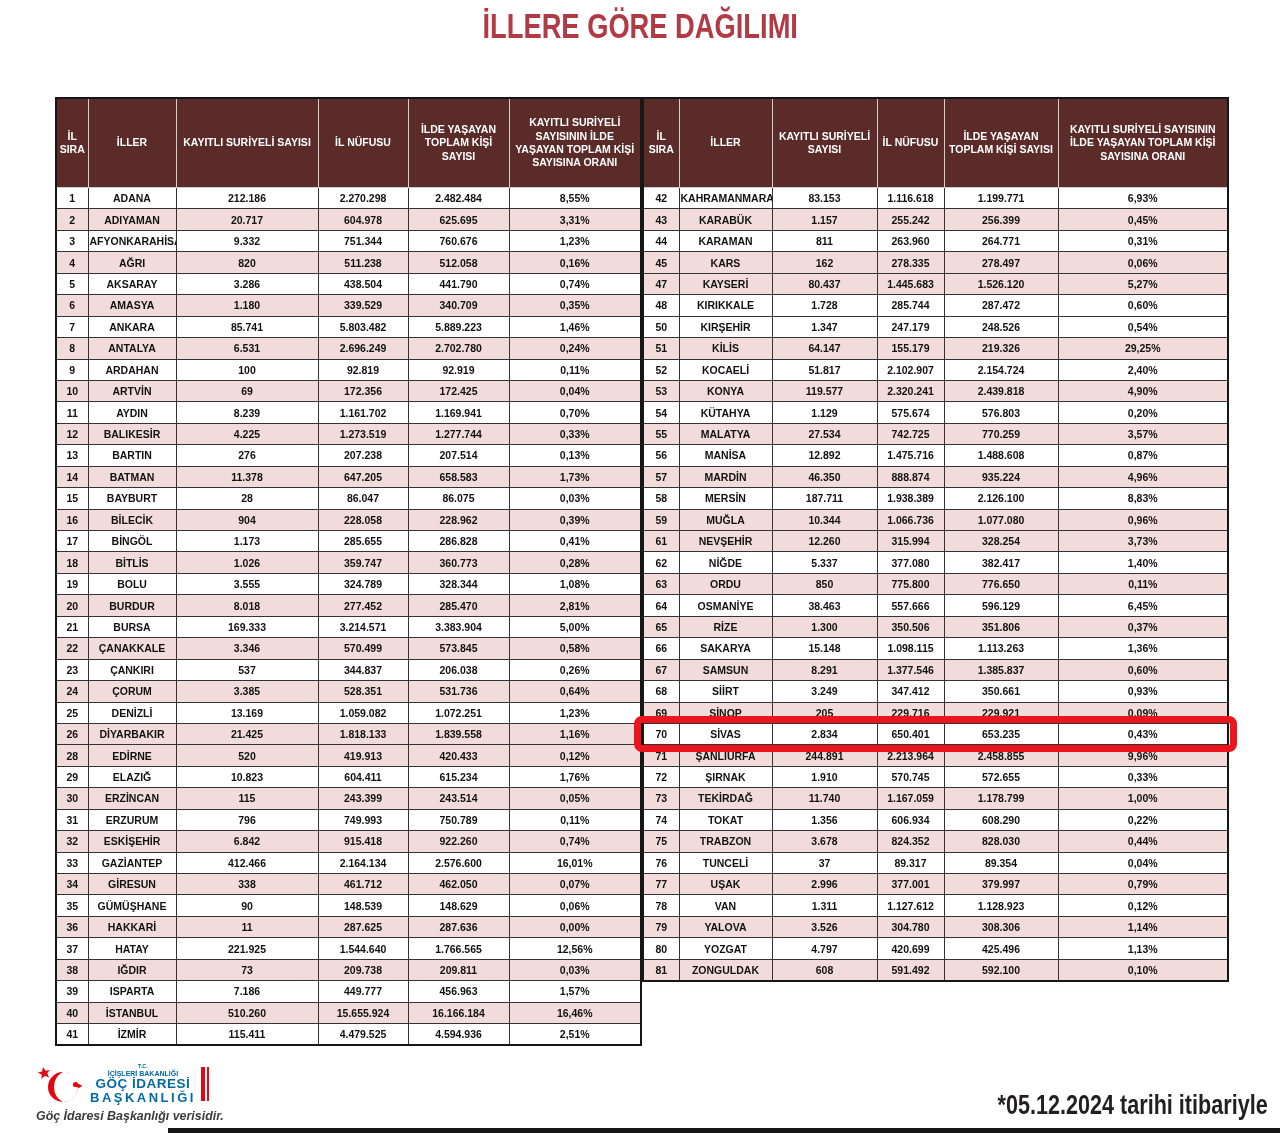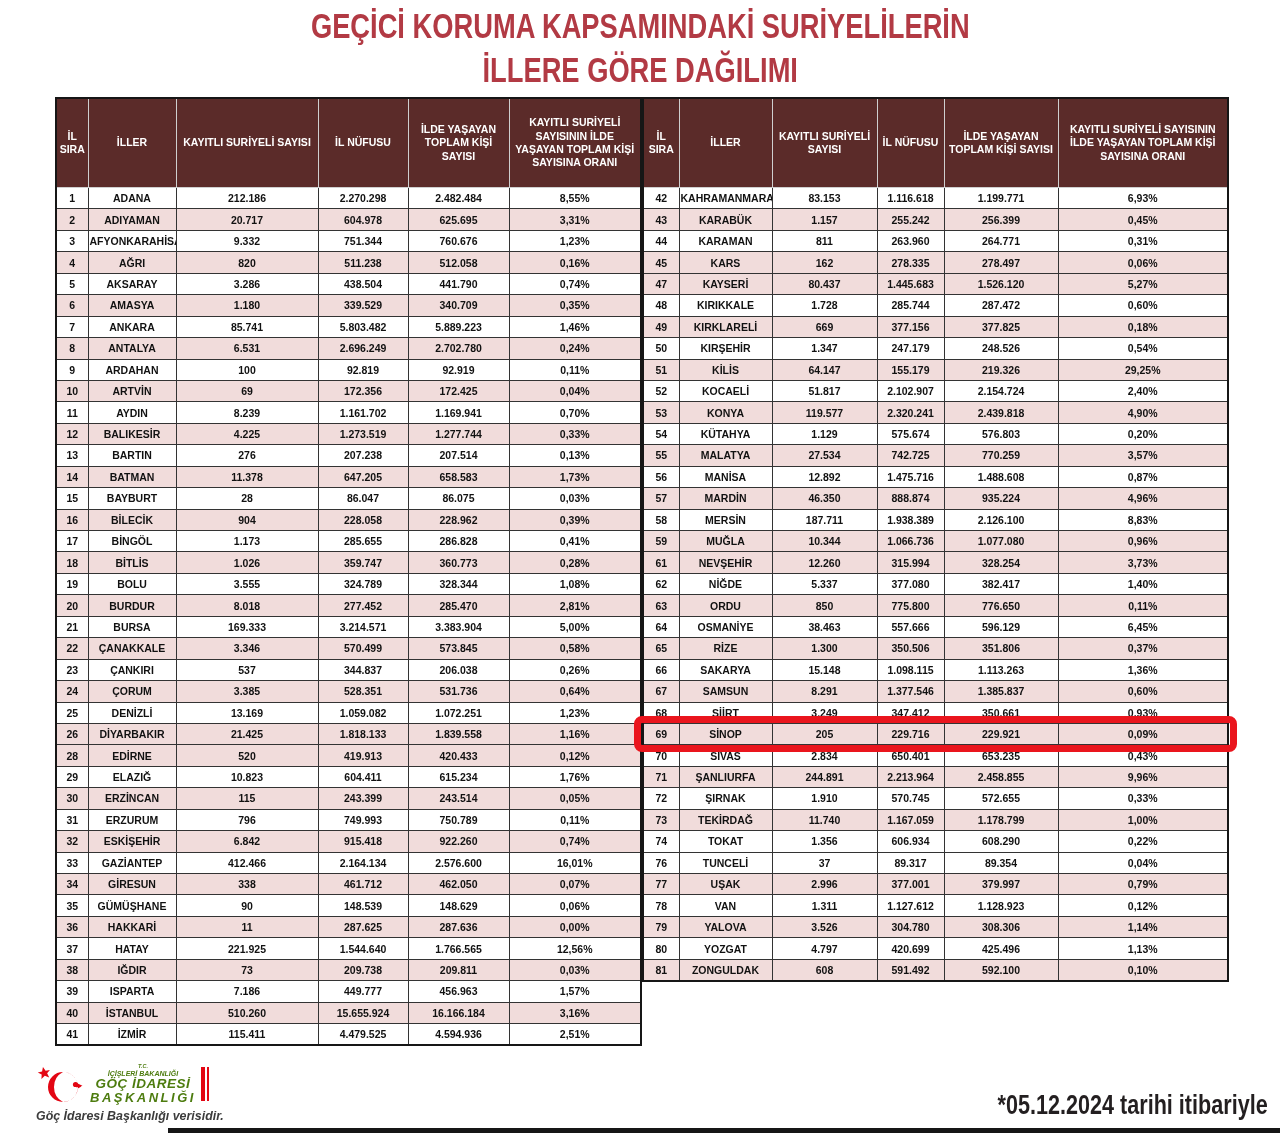--- a/index.html
+++ b/index.html
@@ -67,7 +67,6 @@
 <body>
 
 <div class="title">
-  <div><span class="tline">GEÇİCİ KORUMA KAPSAMINDAKİ SURİYELİLERİN</span></div>
   <div><span class="tline">İLLERE GÖRE DAĞILIMI</span></div>
 </div>
 

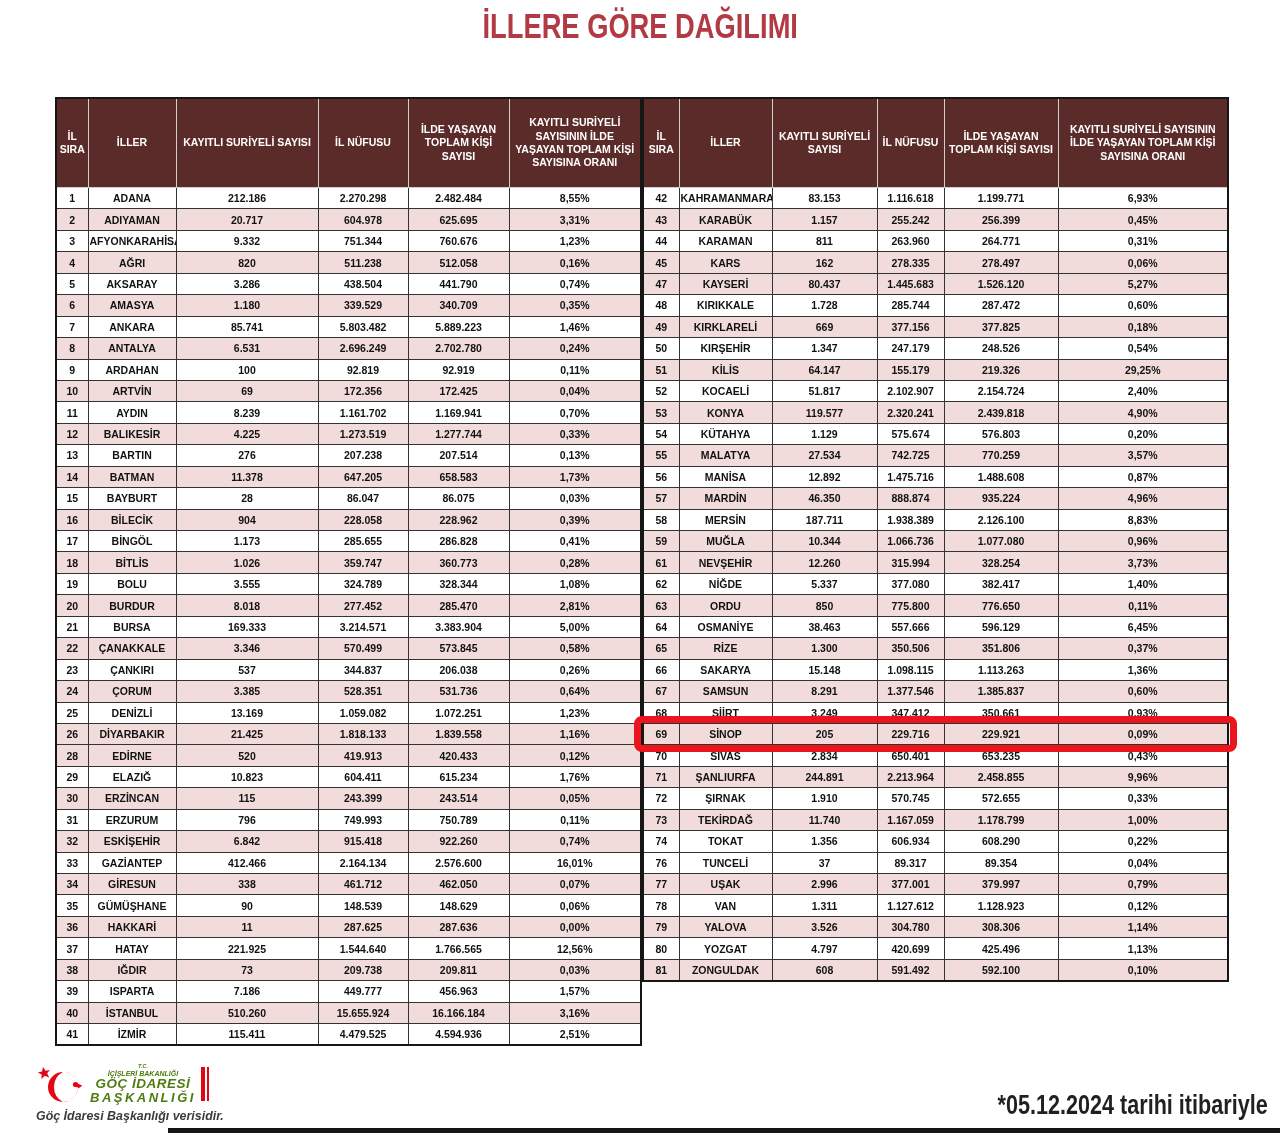--- a/index.html
+++ b/index.html
@@ -481,14 +481,6 @@
           <td>287.472</td>
           <td>0,60%</td>
         </tr>
-        <tr class="stripe">
-          <td>49</td>
-          <td>KIRKLARELİ</td>
-          <td>669</td>
-          <td>377.156</td>
-          <td>377.825</td>
-          <td>0,18%</td>
-        </tr>
         <tr>
           <td>50</td>
           <td>KIRŞEHİR</td>

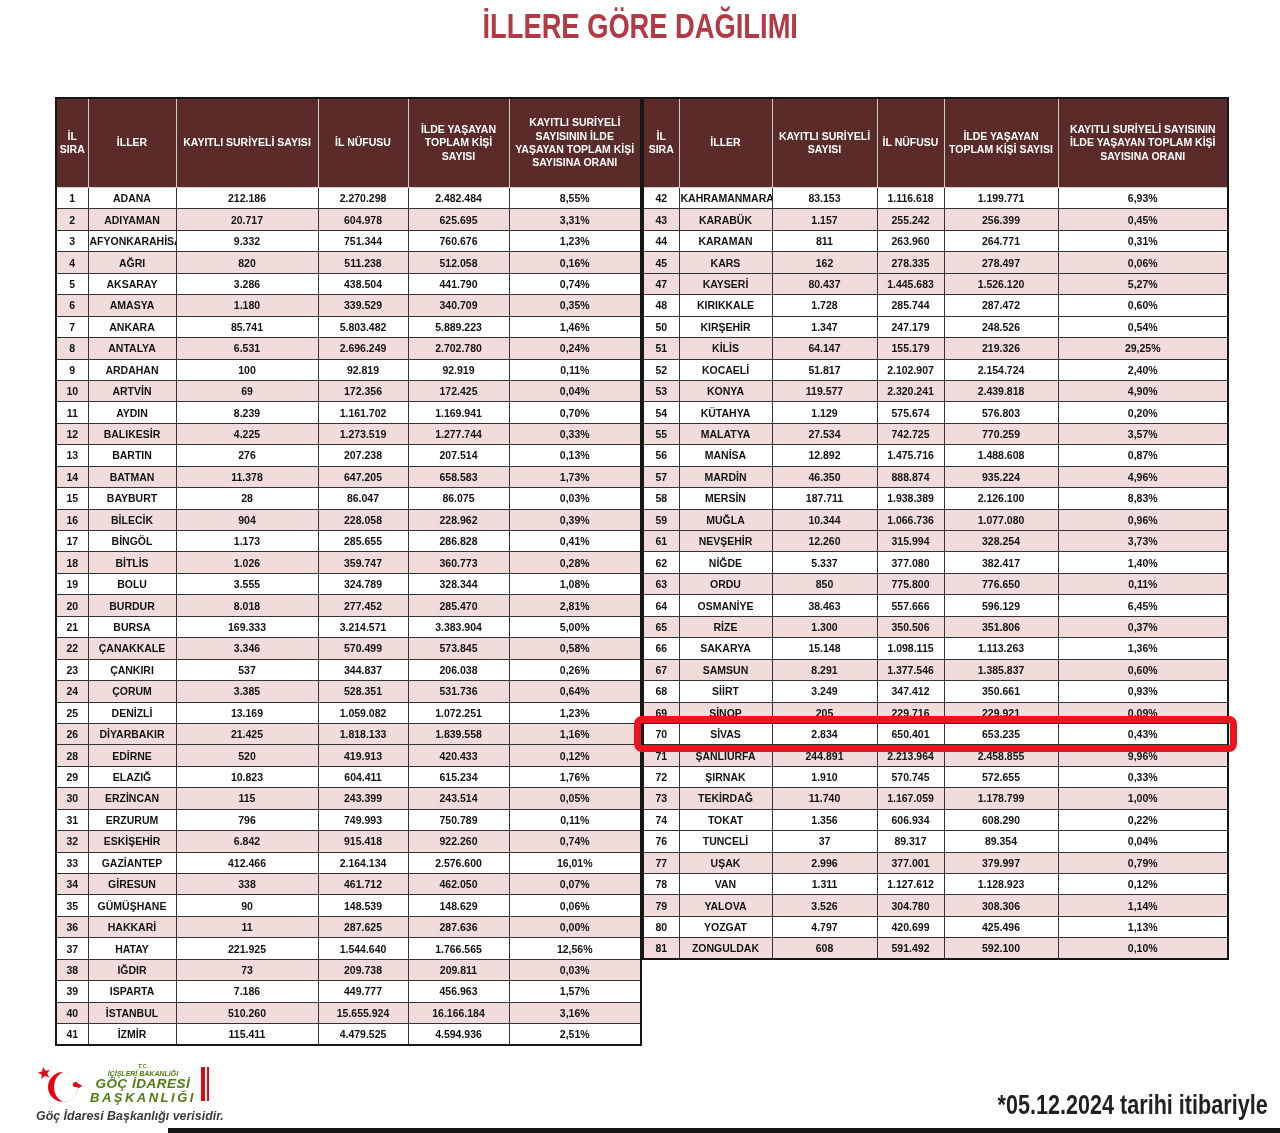--- a/index.html
+++ b/index.html
@@ -673,6 +673,14 @@
           <td>608.290</td>
           <td>0,22%</td>
         </tr>
+        <tr class="stripe">
+          <td>75</td>
+          <td>TRABZON</td>
+          <td>3.678</td>
+          <td>824.352</td>
+          <td>828.030</td>
+          <td>0,44%</td>
+        </tr>
         <tr>
           <td>76</td>
           <td>TUNCELİ</td>

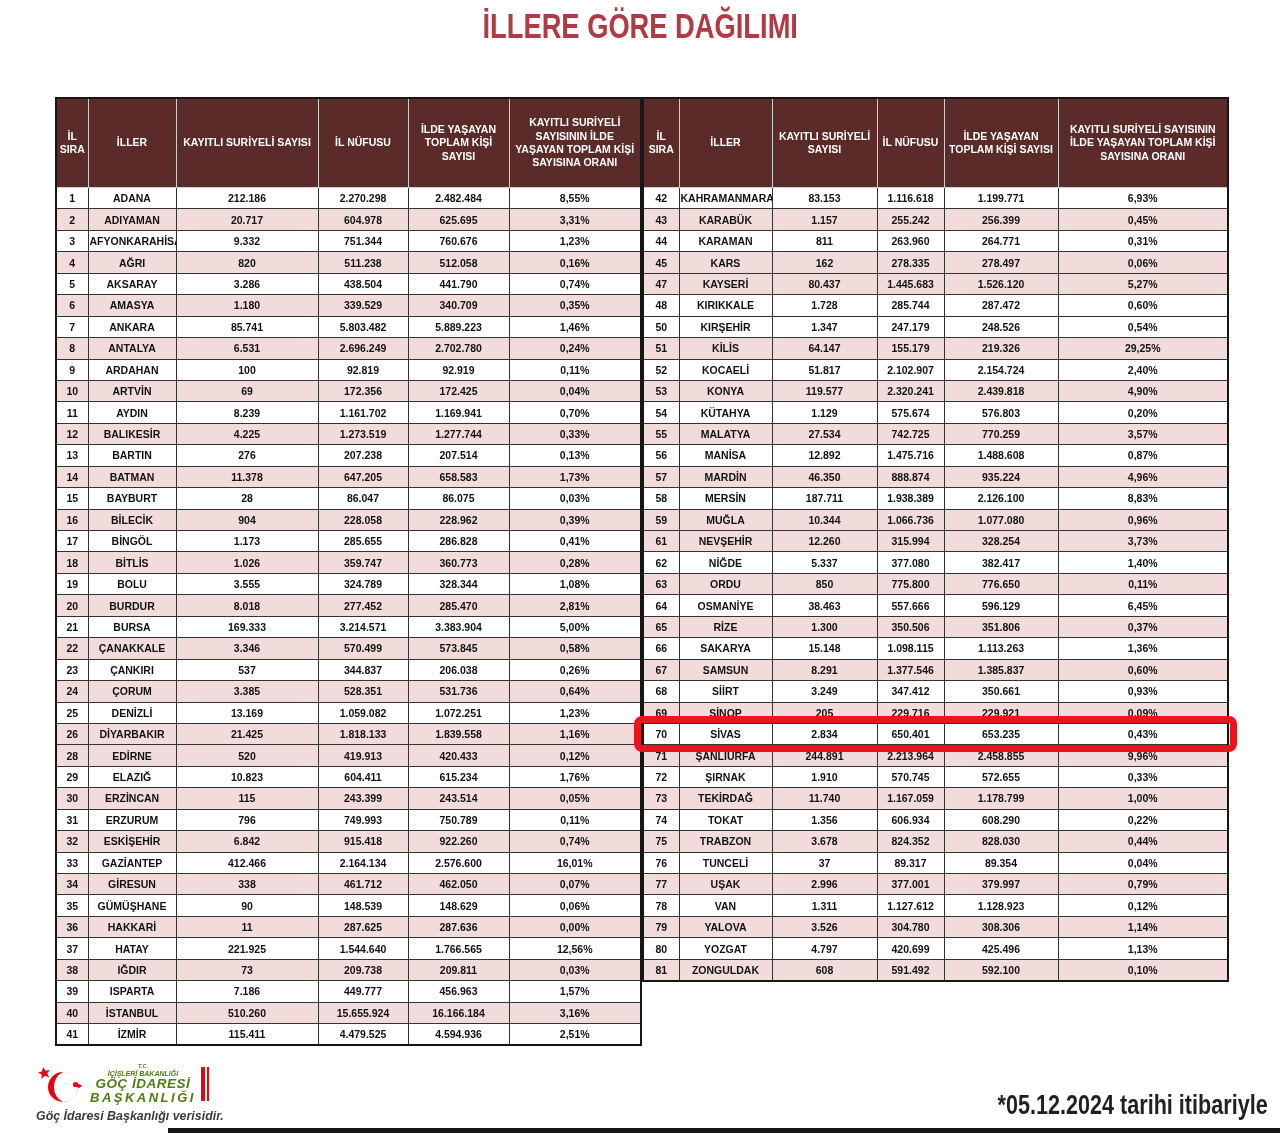--- a/index.html
+++ b/index.html
@@ -401,7 +401,7 @@
           <td>510.260</td>
           <td>15.655.924</td>
           <td>16.166.184</td>
-          <td>3,16%</td>
+          <td>16,46%</td>
         </tr>
         <tr>
           <td>41</td>

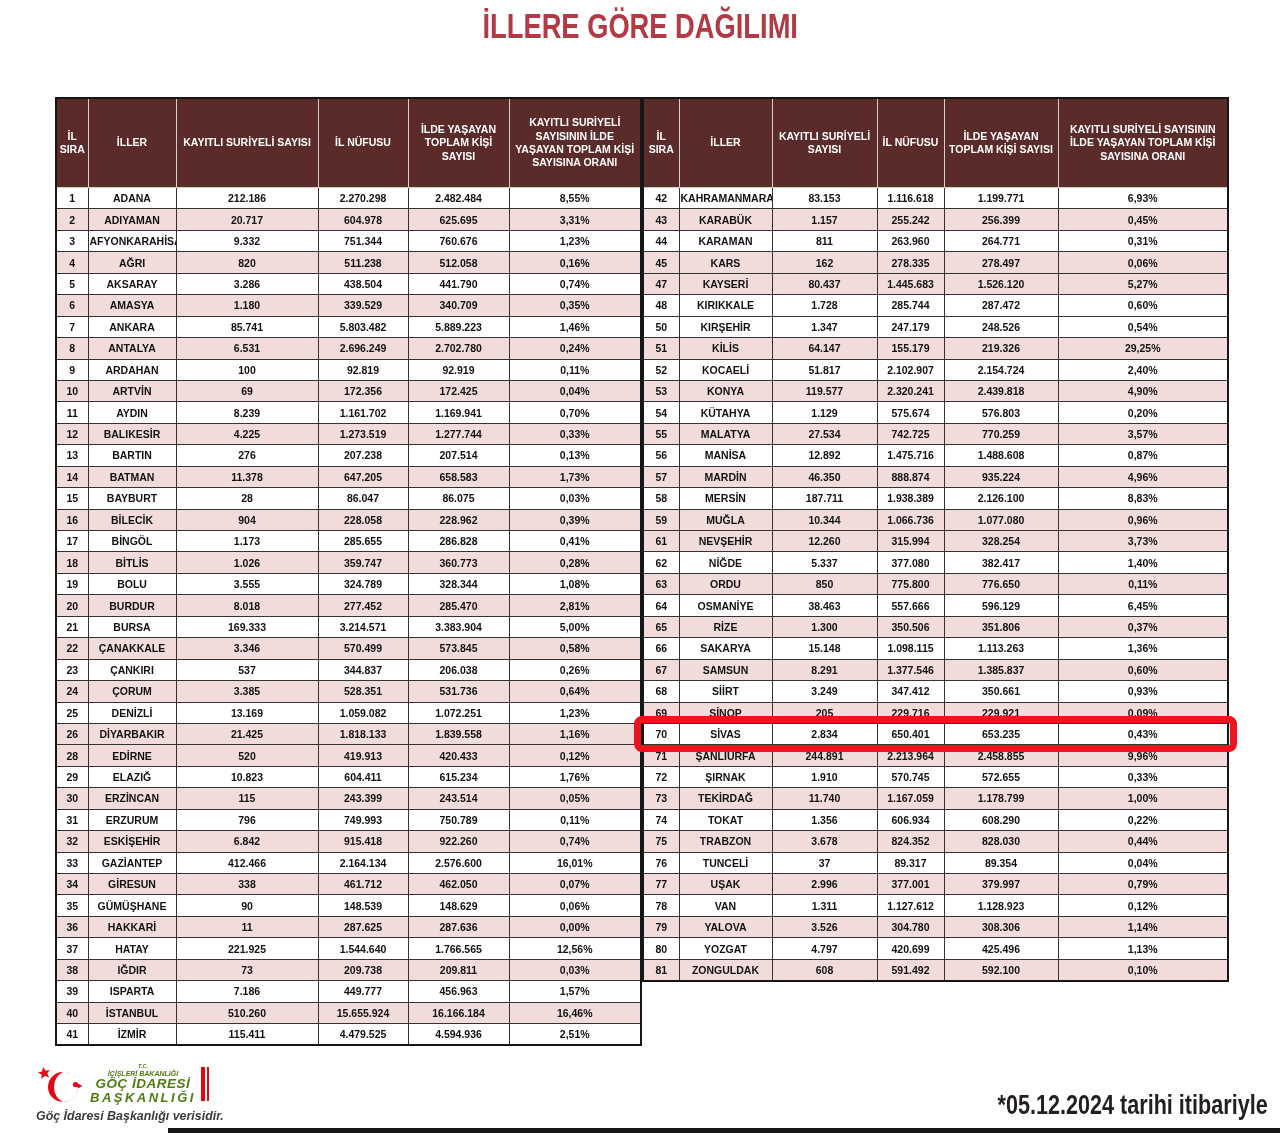--- a/index.html
+++ b/index.html
@@ -44,7 +44,7 @@
   }
   
   .footer-logo{position:absolute;left:36px;top:1064px;display:flex;align-items:flex-start;}
-  .logo-text{margin-left:4px;color:#4d7c0f;text-align:center;line-height:1.05;font-style:italic;}
+  .logo-text{margin-left:4px;color:#0369a1;text-align:center;line-height:1.05;}
   .logo-text .l1{font-size:5.5px;font-weight:bold;}
   .logo-text .l2{font-size:7px;font-weight:bold;}
   .logo-text .l3{font-size:13.5px;font-weight:bold;letter-spacing:0.5px;}

